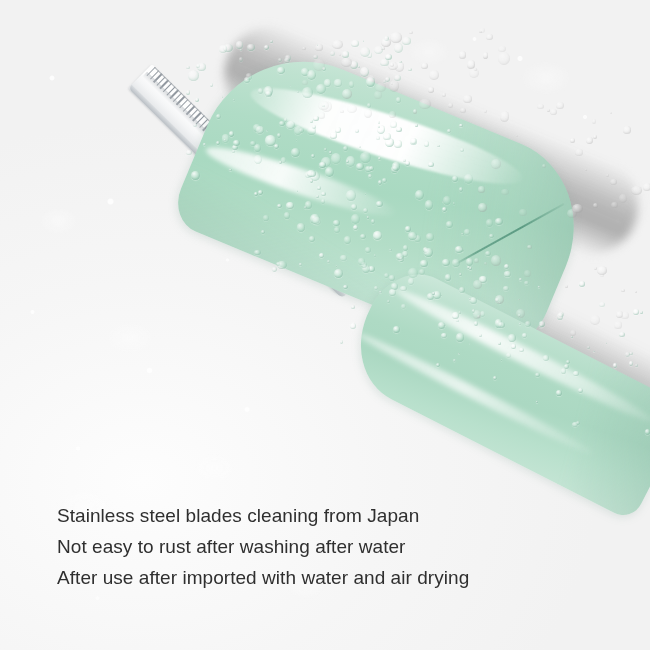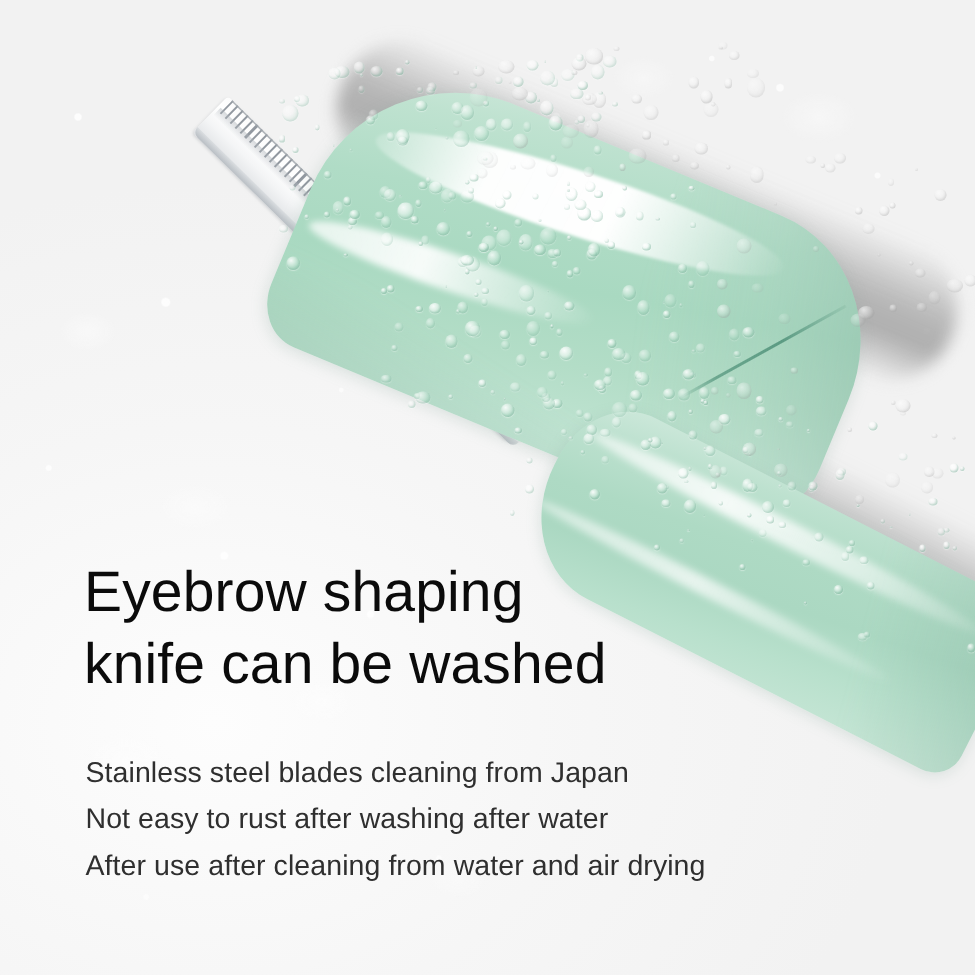--- a/index.html
+++ b/index.html
@@ -748,8 +748,6 @@
       <div class="drop grey" style="width: 7.6px; height: 7.7px; left: 614.4px; top: 321px; opacity: 0.35;"></div>
     </div>
 
-  <div class="headline"><span>Eyebrow shaping</span>
-<span>knife can be washed</span></div>
 
   <ul class="body-list">
     <li>Stainless steel blades cleaning from Japan</li>

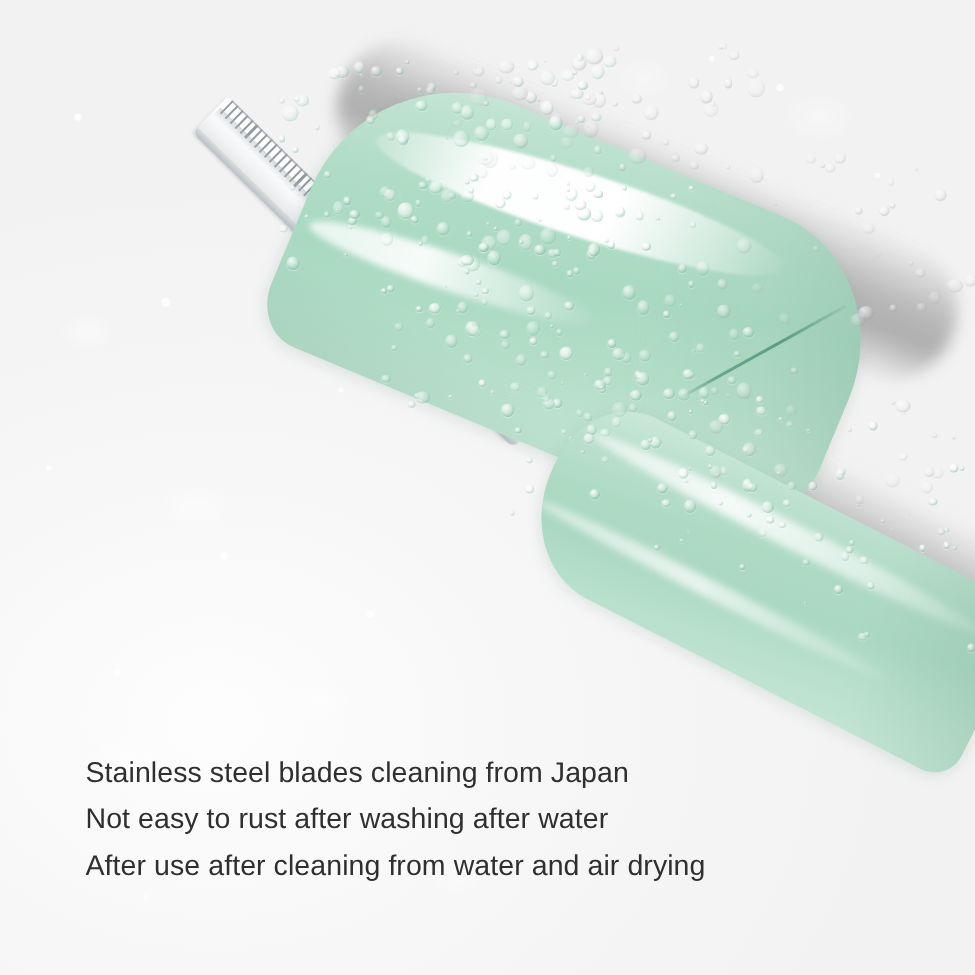--- a/index.html
+++ b/index.html
@@ -752,7 +752,7 @@
   <ul class="body-list">
     <li>Stainless steel blades cleaning from Japan</li>
     <li>Not easy to rust after washing after water</li>
-    <li>After use after cleaning from water and air drying</li>
+    <li>After use after imported with water and air drying</li>
   </ul>
 
 </div>

